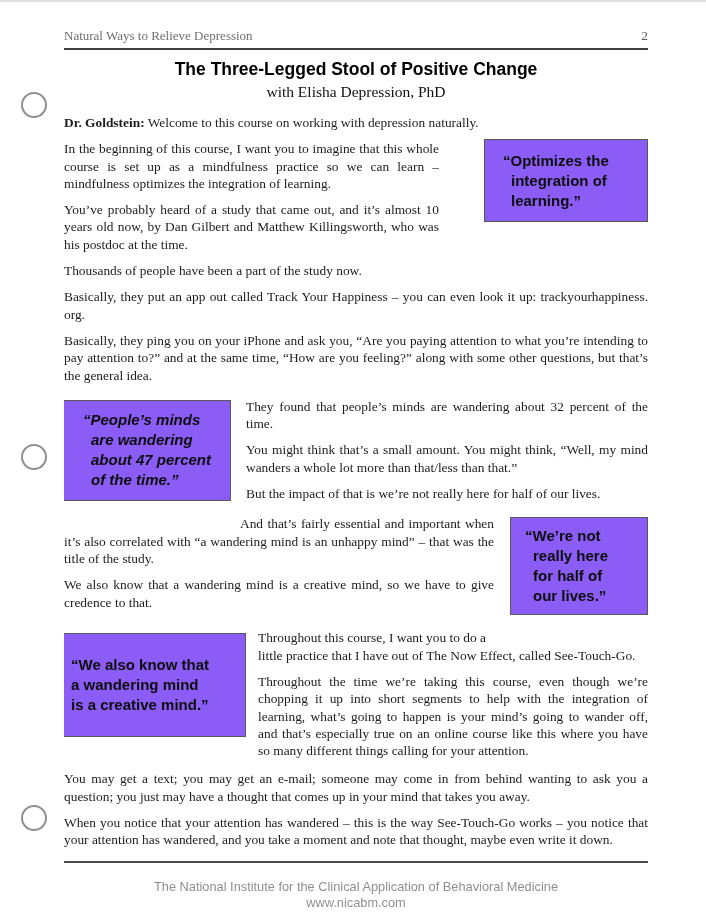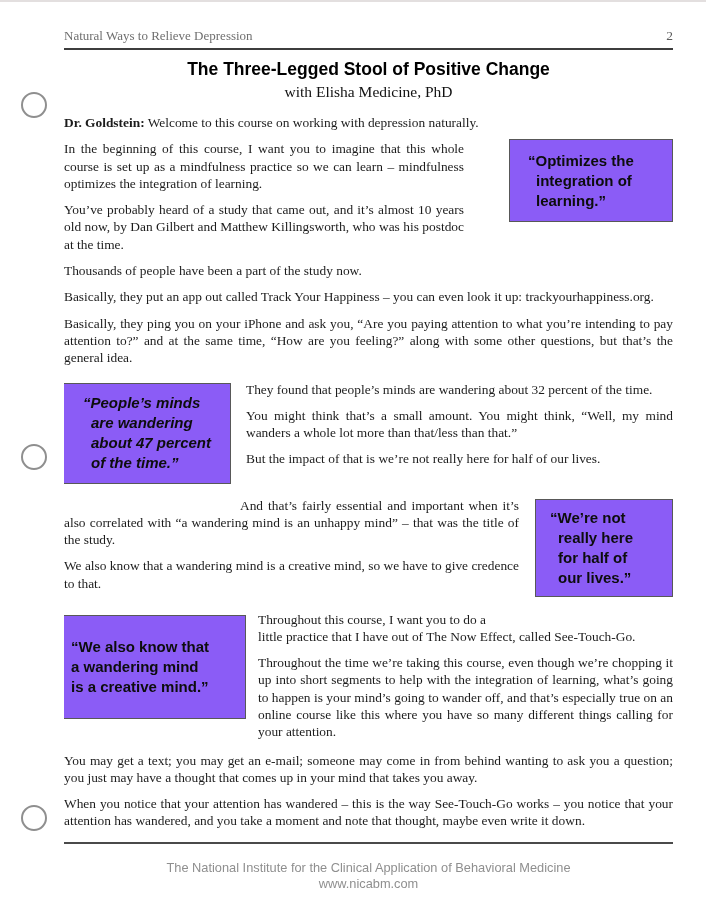--- a/index.html
+++ b/index.html
@@ -30,7 +30,7 @@
   .punch-2 { top: 442px; }
   .punch-3 { top: 803px; }
 
-  .content { padding: 26px 33px 0 64px; }
+  .content { padding: 26px 58px 0 64px; }
 
   .header {
     display: flex;

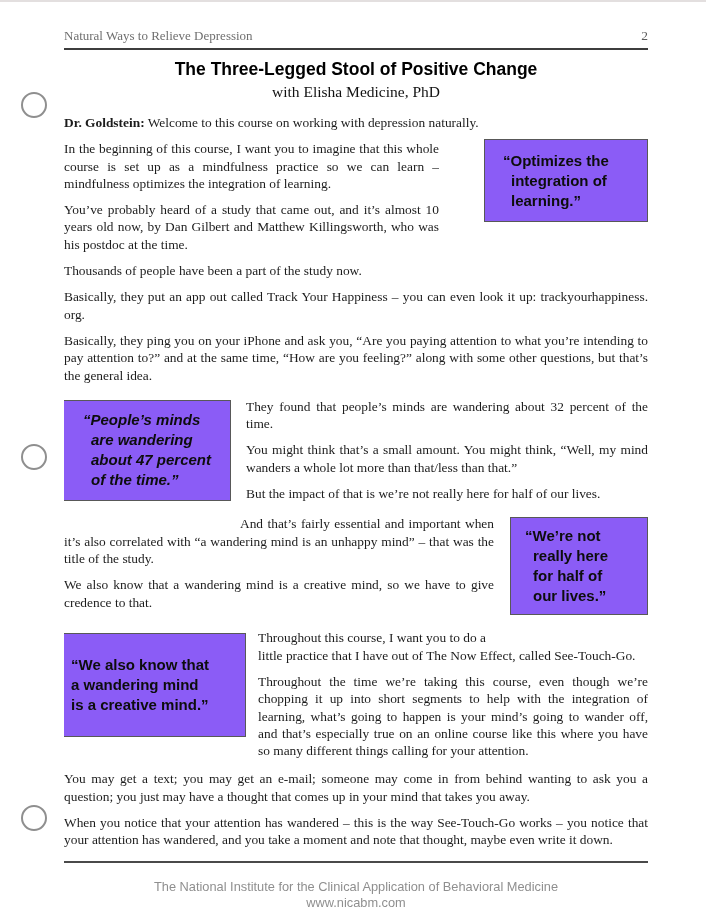--- a/index.html
+++ b/index.html
@@ -149,7 +149,7 @@
     </div>
 
     <div class="doc-title">The Three-Legged Stool of Positive Change</div>
-    <div class="doc-subtitle">with Elisha Medicine, PhD</div>
+    <div class="doc-subtitle">with Elisha Depression, PhD</div>
 
     <p class="para speaker-para"><span class="speaker">Dr. Goldstein:</span> <span>Welcome to this course on working with depression naturally.</span></p>
 

